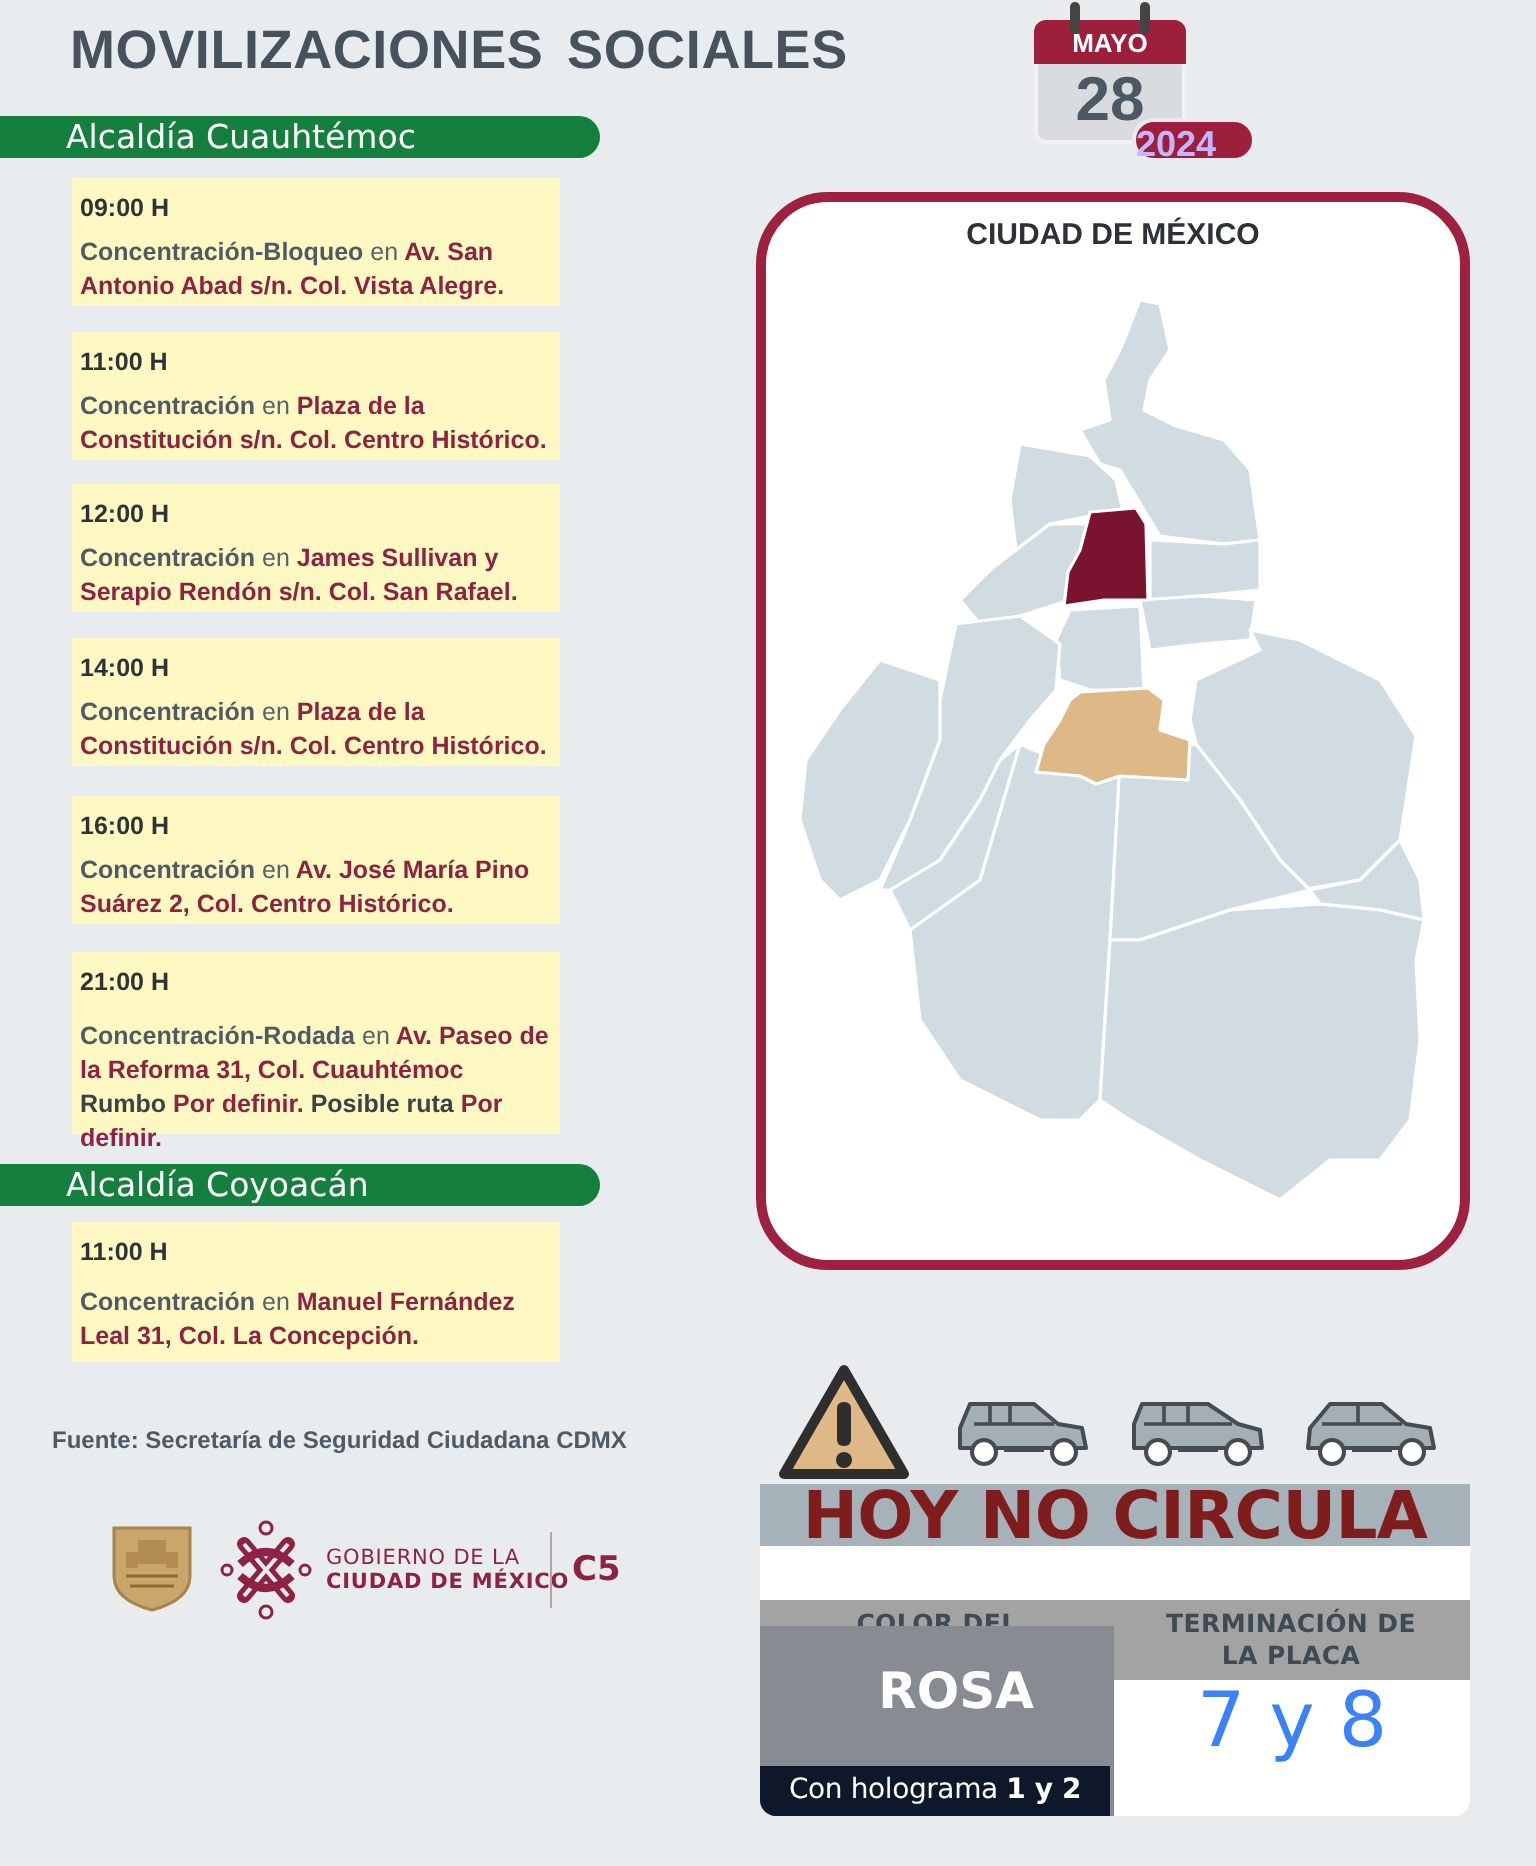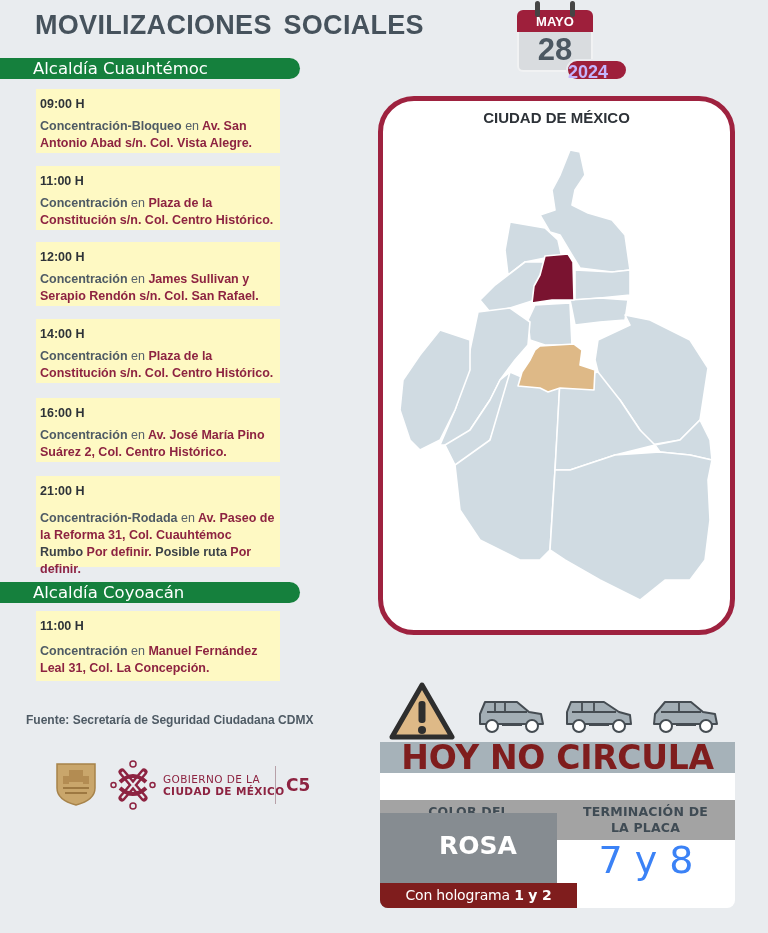--- a/index.html
+++ b/index.html
@@ -48,7 +48,7 @@
     .hnc-sub .col { position: absolute; top: 4px; width: 177px; text-align: center; font-size: 12.5px; font-weight: bold; line-height: 16px; color: #3f4b54; font-family: "DejaVu Sans", sans-serif; letter-spacing: 0.2px; }
     .hnc-left { position: absolute; left: 0; top: 71px; width: 177px; height: 95px; background: #868c91; }
     .hnc-color { position: absolute; left: 0; top: 18px; width: 177px; text-align: center; color: #fff; font-size: 25px; font-weight: bold; font-family: "DejaVu Sans", sans-serif; padding-left: 19px; }
-    .hnc-holo { position: absolute; left: 0; bottom: 0; width: 197px; height: 25px; background: #7f1d1d; color: #fff; font-size: 14px; text-align: center; line-height: 25px; font-family: "DejaVu Sans", sans-serif; letter-spacing: -0.2px; }
+    .hnc-holo { position: absolute; left: 0; bottom: 0; width: 175px; height: 25px; background: #0f172a; color: #fff; font-size: 14px; text-align: center; line-height: 25px; font-family: "DejaVu Sans", sans-serif; letter-spacing: -0.2px; }
     .hnc-holo b { font-weight: bold; }
     .hnc-plate { position: absolute; left: 177px; top: 71px; width: 178px; height: 95px; text-align: center; font-size: 38px; font-weight: normal; color: #3b82f6; line-height: 95px; font-family: "DejaVu Sans", sans-serif; }
   </style>

